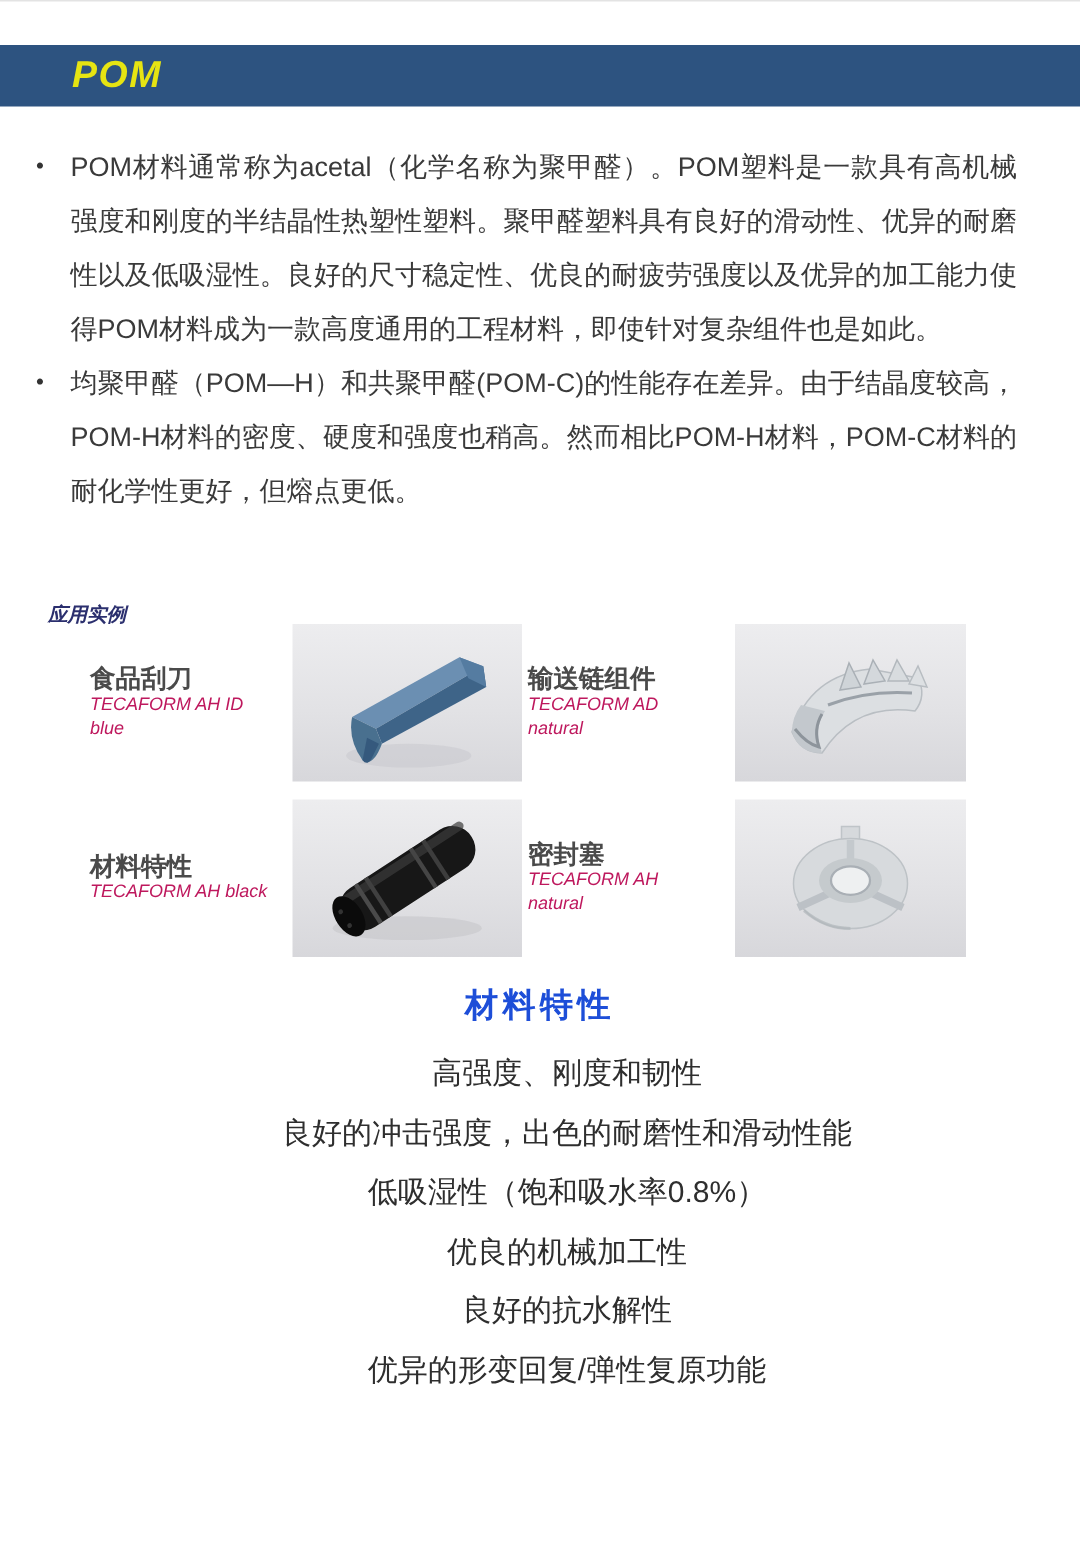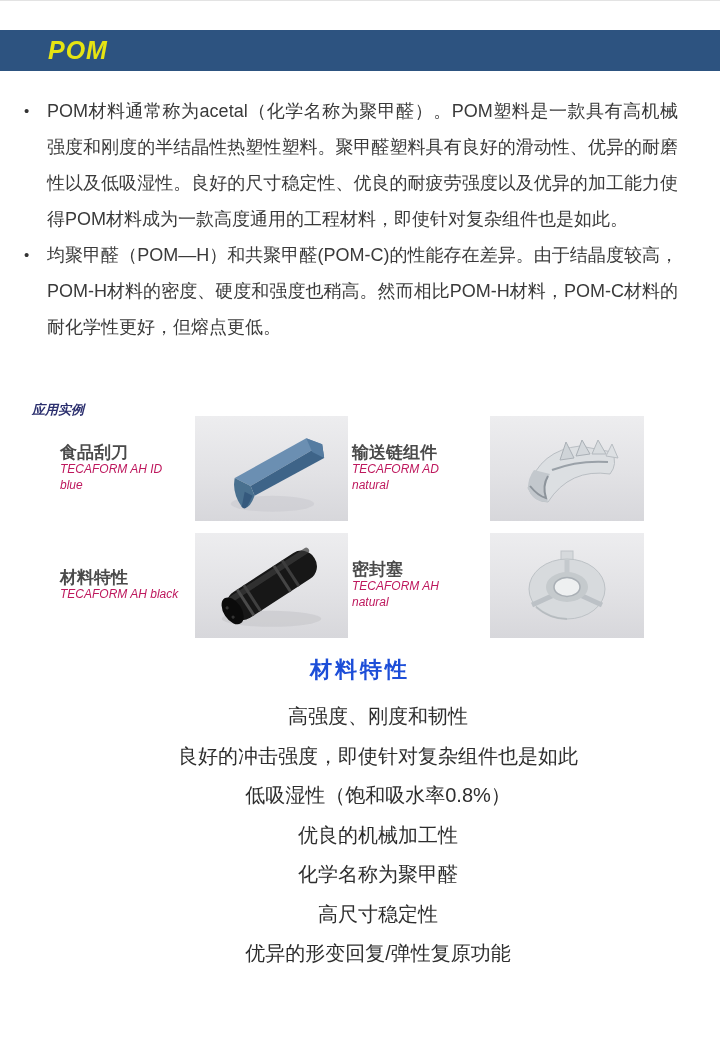--- a/index.html
+++ b/index.html
@@ -169,7 +169,7 @@
     <div class="features-title">材料特性</div>
     <ul>
       <li>高强度、刚度和韧性</li>
-      <li>良好的冲击强度，即使针对复杂组件也是如此</li>
+      <li>良好的冲击强度，出色的耐磨性和滑动性能</li>
       <li>低吸湿性（饱和吸水率0.8%）</li>
       <li>优良的机械加工性</li>
       <li>化学名称为聚甲醛</li>

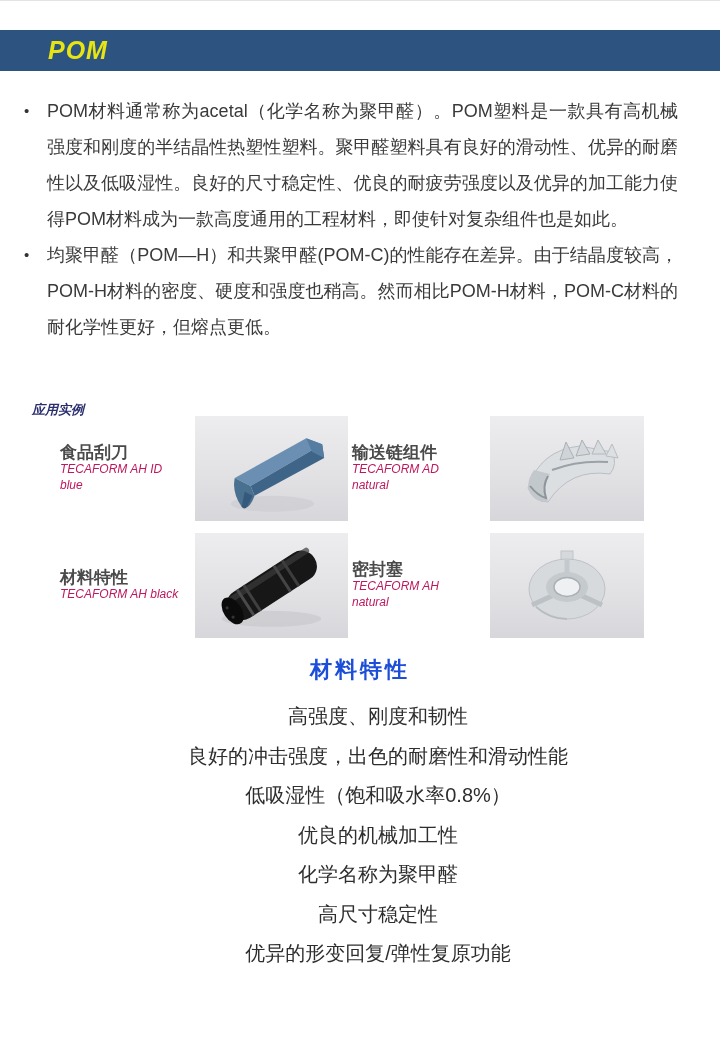--- a/index.html
+++ b/index.html
@@ -172,7 +172,7 @@
       <li>良好的冲击强度，出色的耐磨性和滑动性能</li>
       <li>低吸湿性（饱和吸水率0.8%）</li>
       <li>优良的机械加工性</li>
-      <li>化学名称为聚甲醛</li>
+      <li>良好的抗水解性</li>
       <li>高尺寸稳定性</li>
       <li>优异的形变回复/弹性复原功能</li>
     </ul>

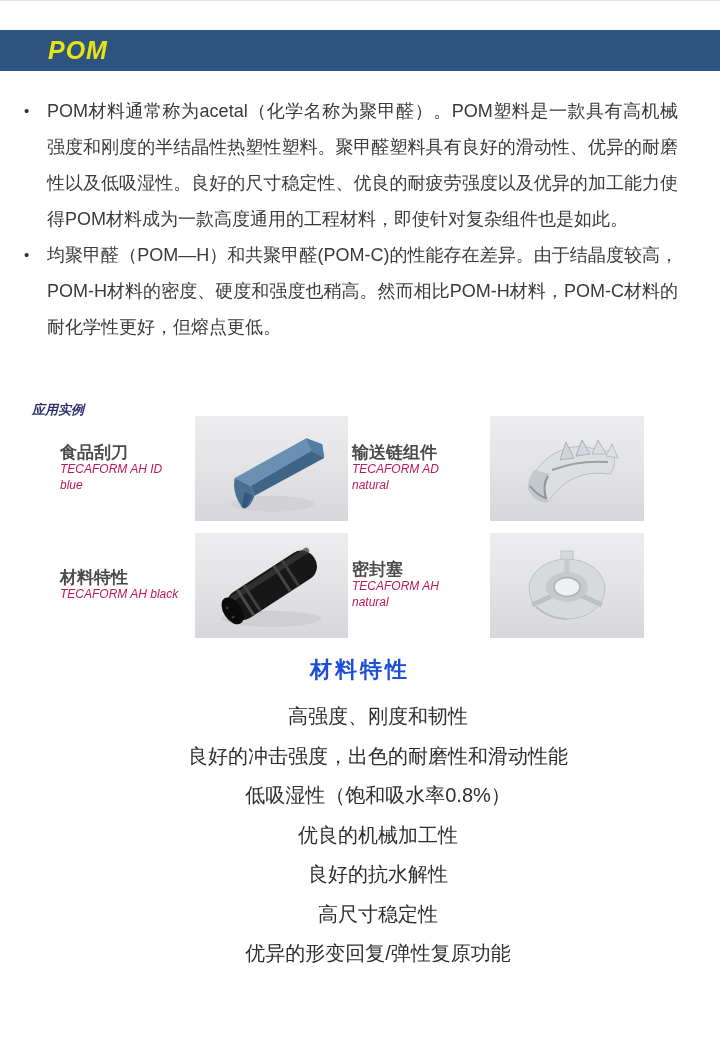--- a/index.html
+++ b/index.html
@@ -173,7 +173,6 @@
       <li>低吸湿性（饱和吸水率0.8%）</li>
       <li>优良的机械加工性</li>
       <li>良好的抗水解性</li>
-      <li>高尺寸稳定性</li>
       <li>优异的形变回复/弹性复原功能</li>
     </ul>
   </div>

